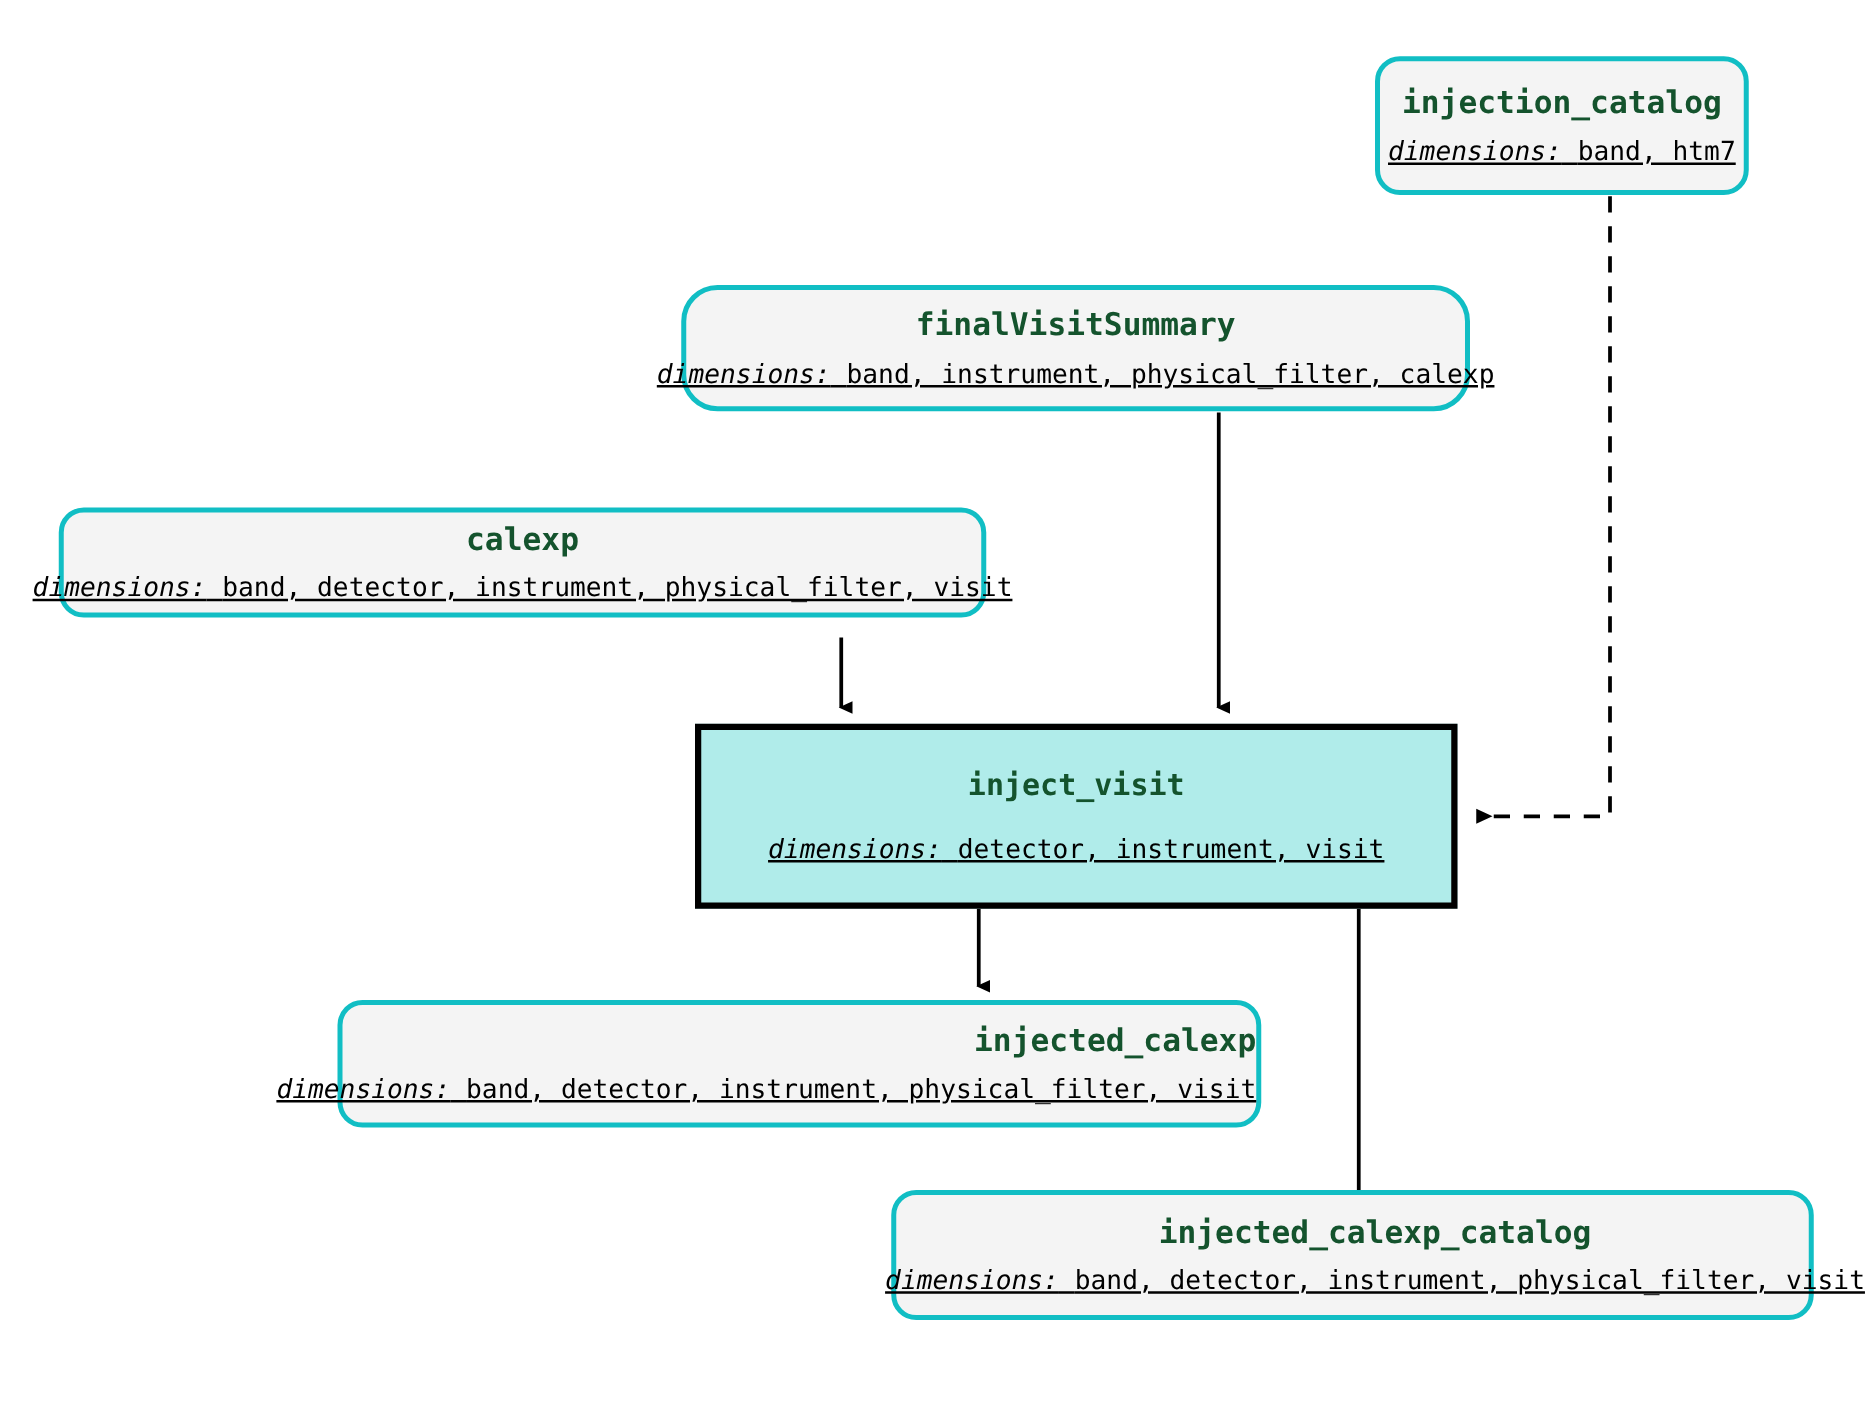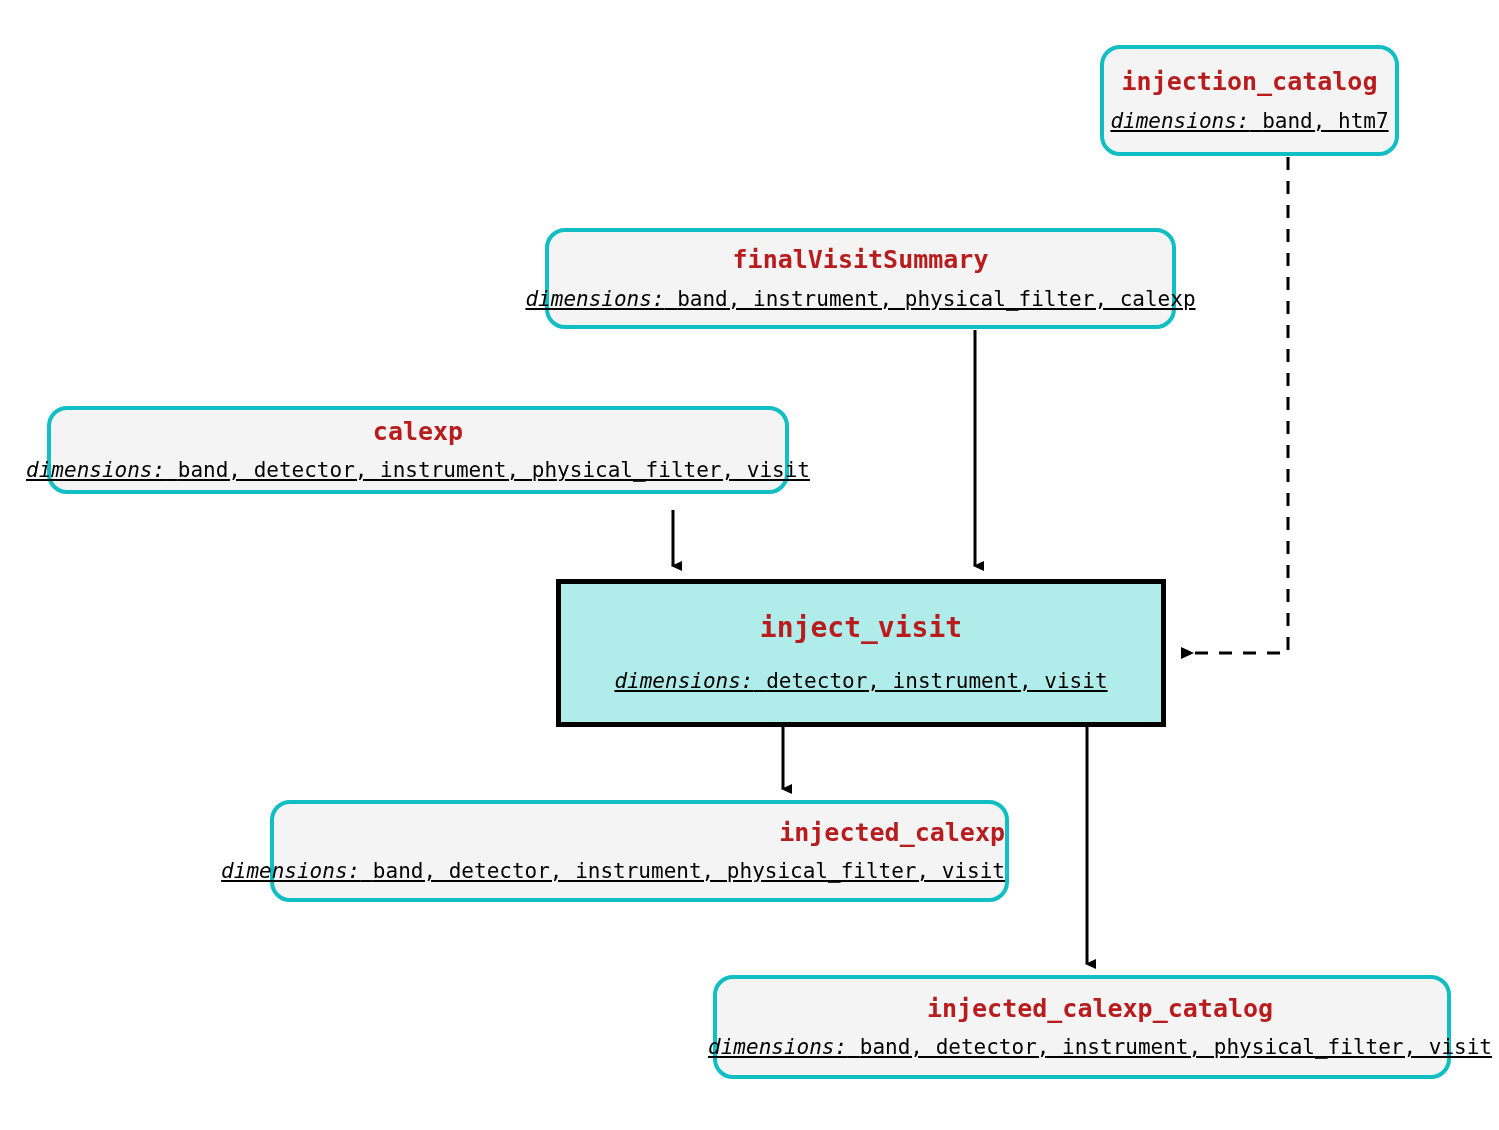--- a/index.html
+++ b/index.html
@@ -40,7 +40,7 @@
     font-family: "DejaVu Sans Mono", monospace;
     font-weight: bold;
     font-size: 25px;
-    color: #b91c1c;
+    color: #14532d;
     letter-spacing: 0px;
     white-space: nowrap;
     line-height: 1.1;

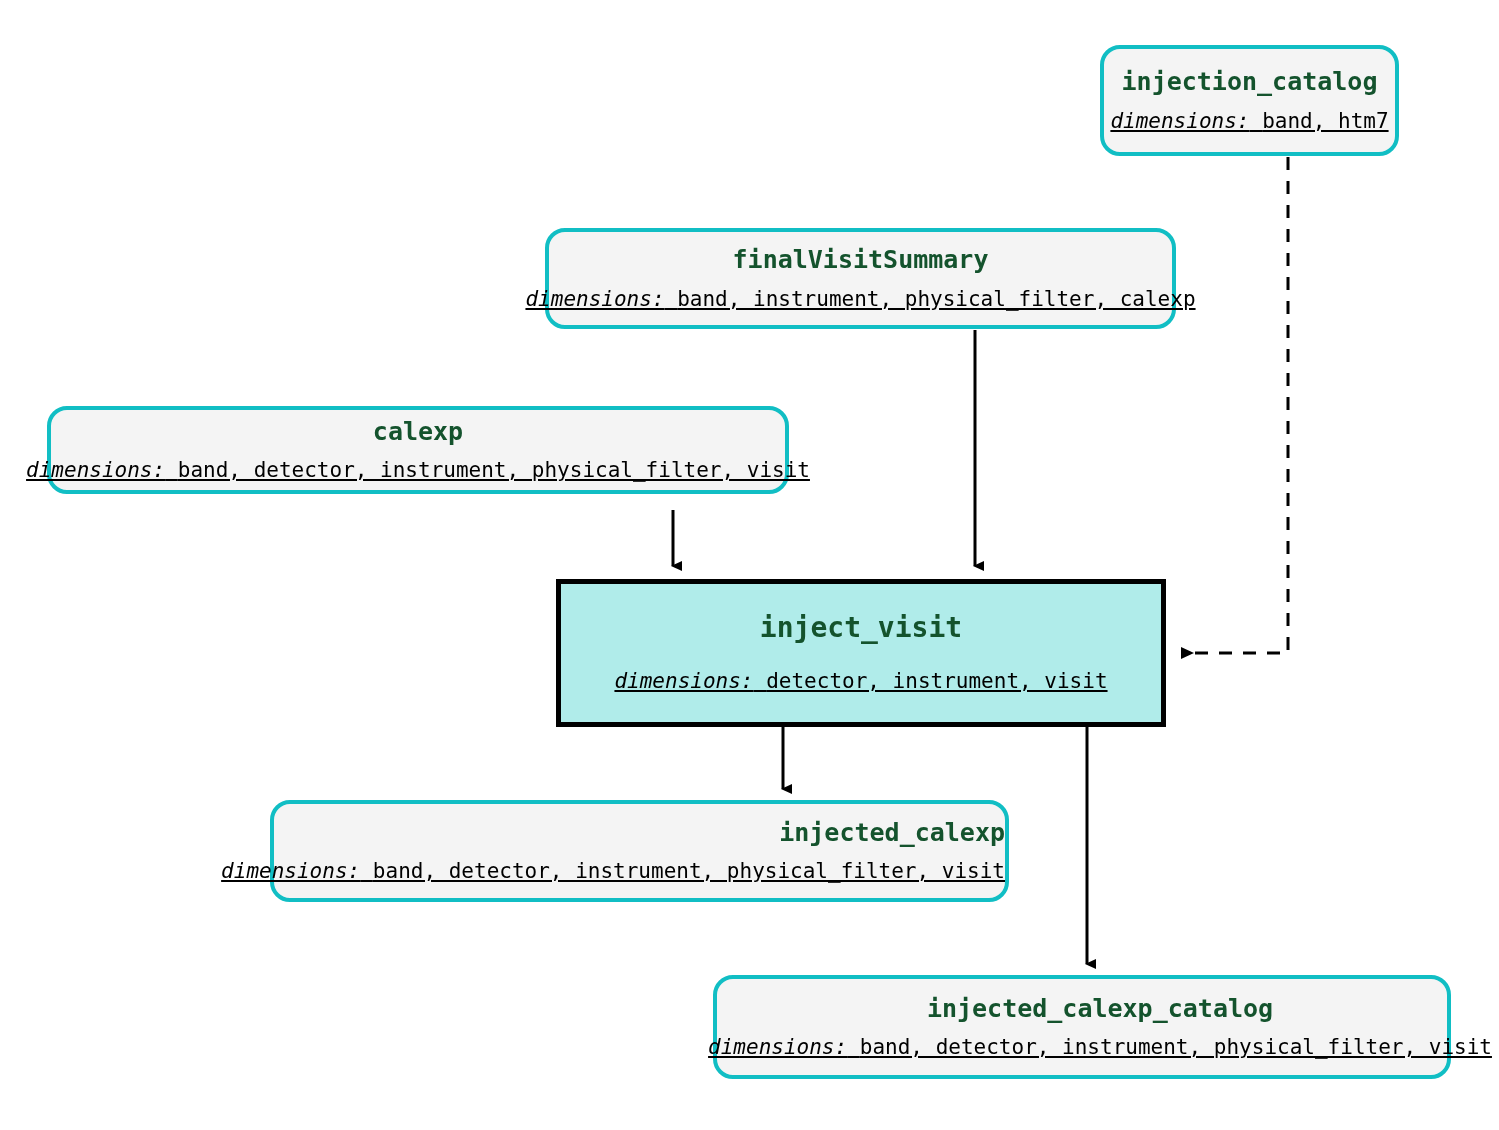--- a/index.html
+++ b/index.html
@@ -103,7 +103,7 @@
     </div>
   </div>
 
-  <div class="node" style="left:545px; top:228px; width:631px; height:101px;">
+  <div class="node" style="left:545px; top:228px; width:631px; height:101px;border-radius:29px;">
     <div class="node-title">finalVisitSummary</div>
     <div class="node-sub">
       <span class="dimlabel">dimensions:</span>

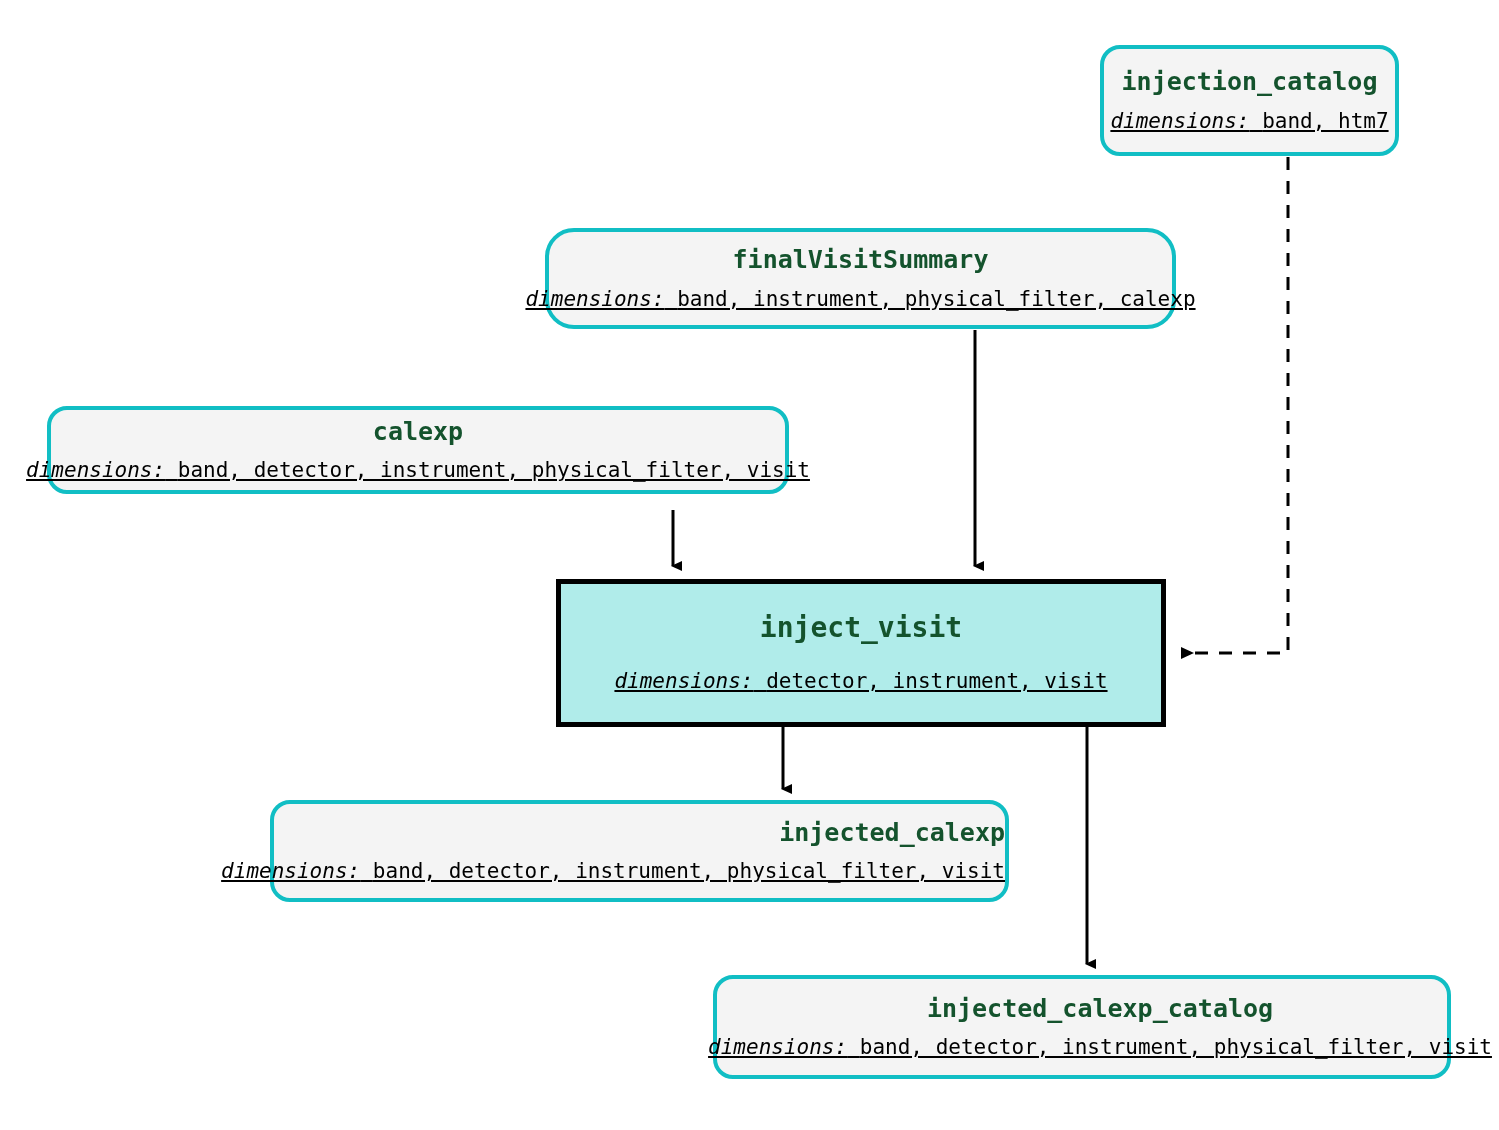--- a/index.html
+++ b/index.html
@@ -57,7 +57,7 @@
   .node-sub .dimlabel {
     font-style: italic;
   }
-  .node.task .node-title { font-size: 28px; }
+  .node.task .node-title { font-size: 24px; }
   .node.task .node-class {
     font-family: "DejaVu Sans Mono", monospace;
     font-size: 20px;

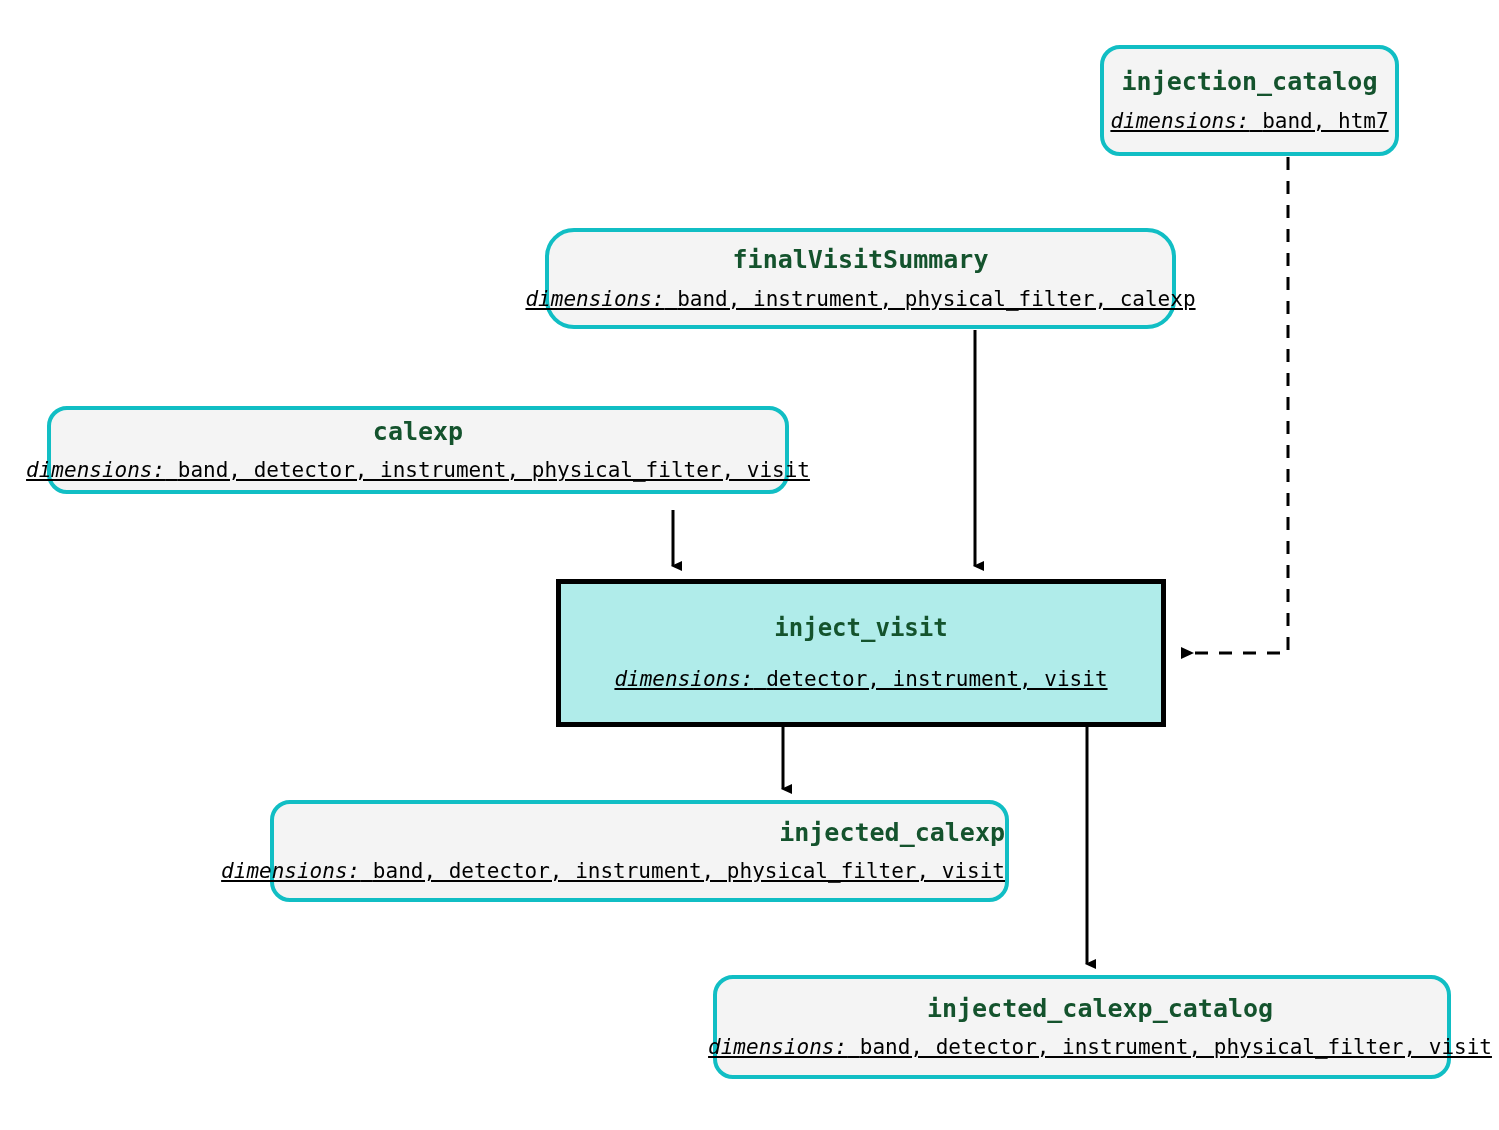--- a/index.html
+++ b/index.html
@@ -135,7 +135,7 @@
     </div>
   </div>
 
-  <div class="node" style="left:713px; top:975px; width:738px; height:104px;padding-left:36px;">
+  <div class="node" style="left:713px; top:952px; width:738px; height:104px;padding-left:36px;">
     <div class="node-title">injected_calexp_catalog</div>
     <div class="node-sub">
       <span class="dimlabel">dimensions:</span>

